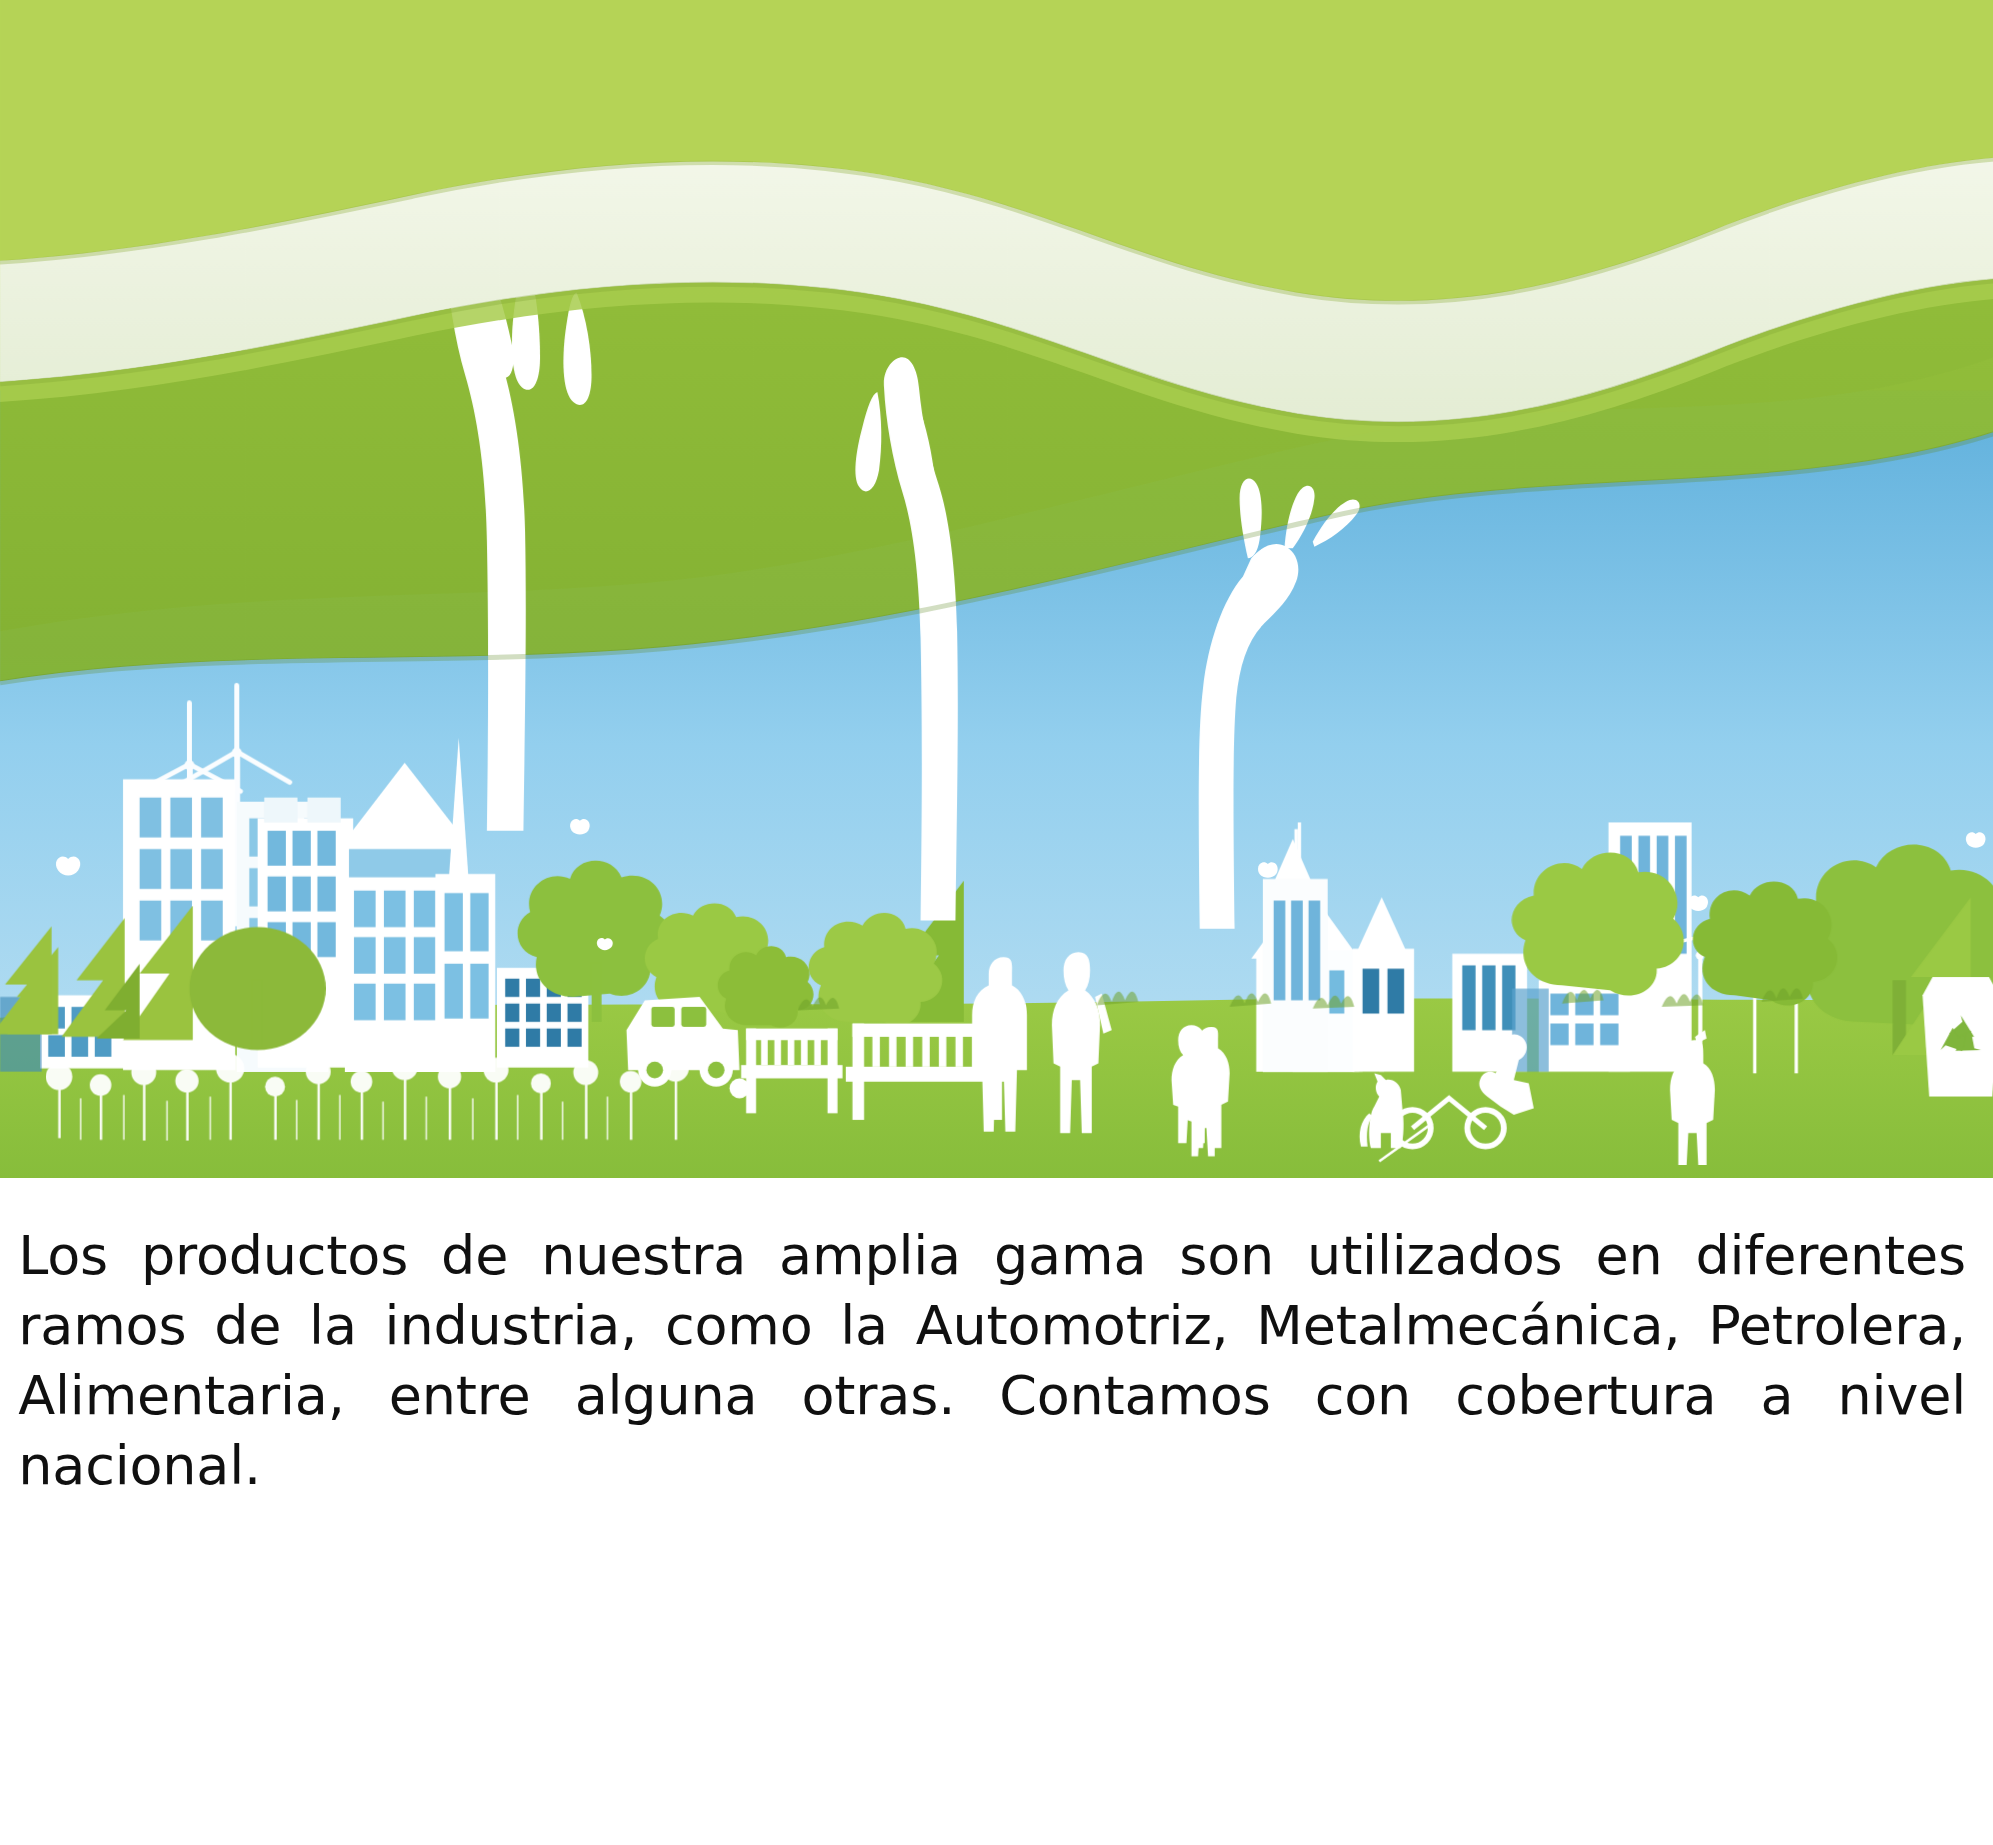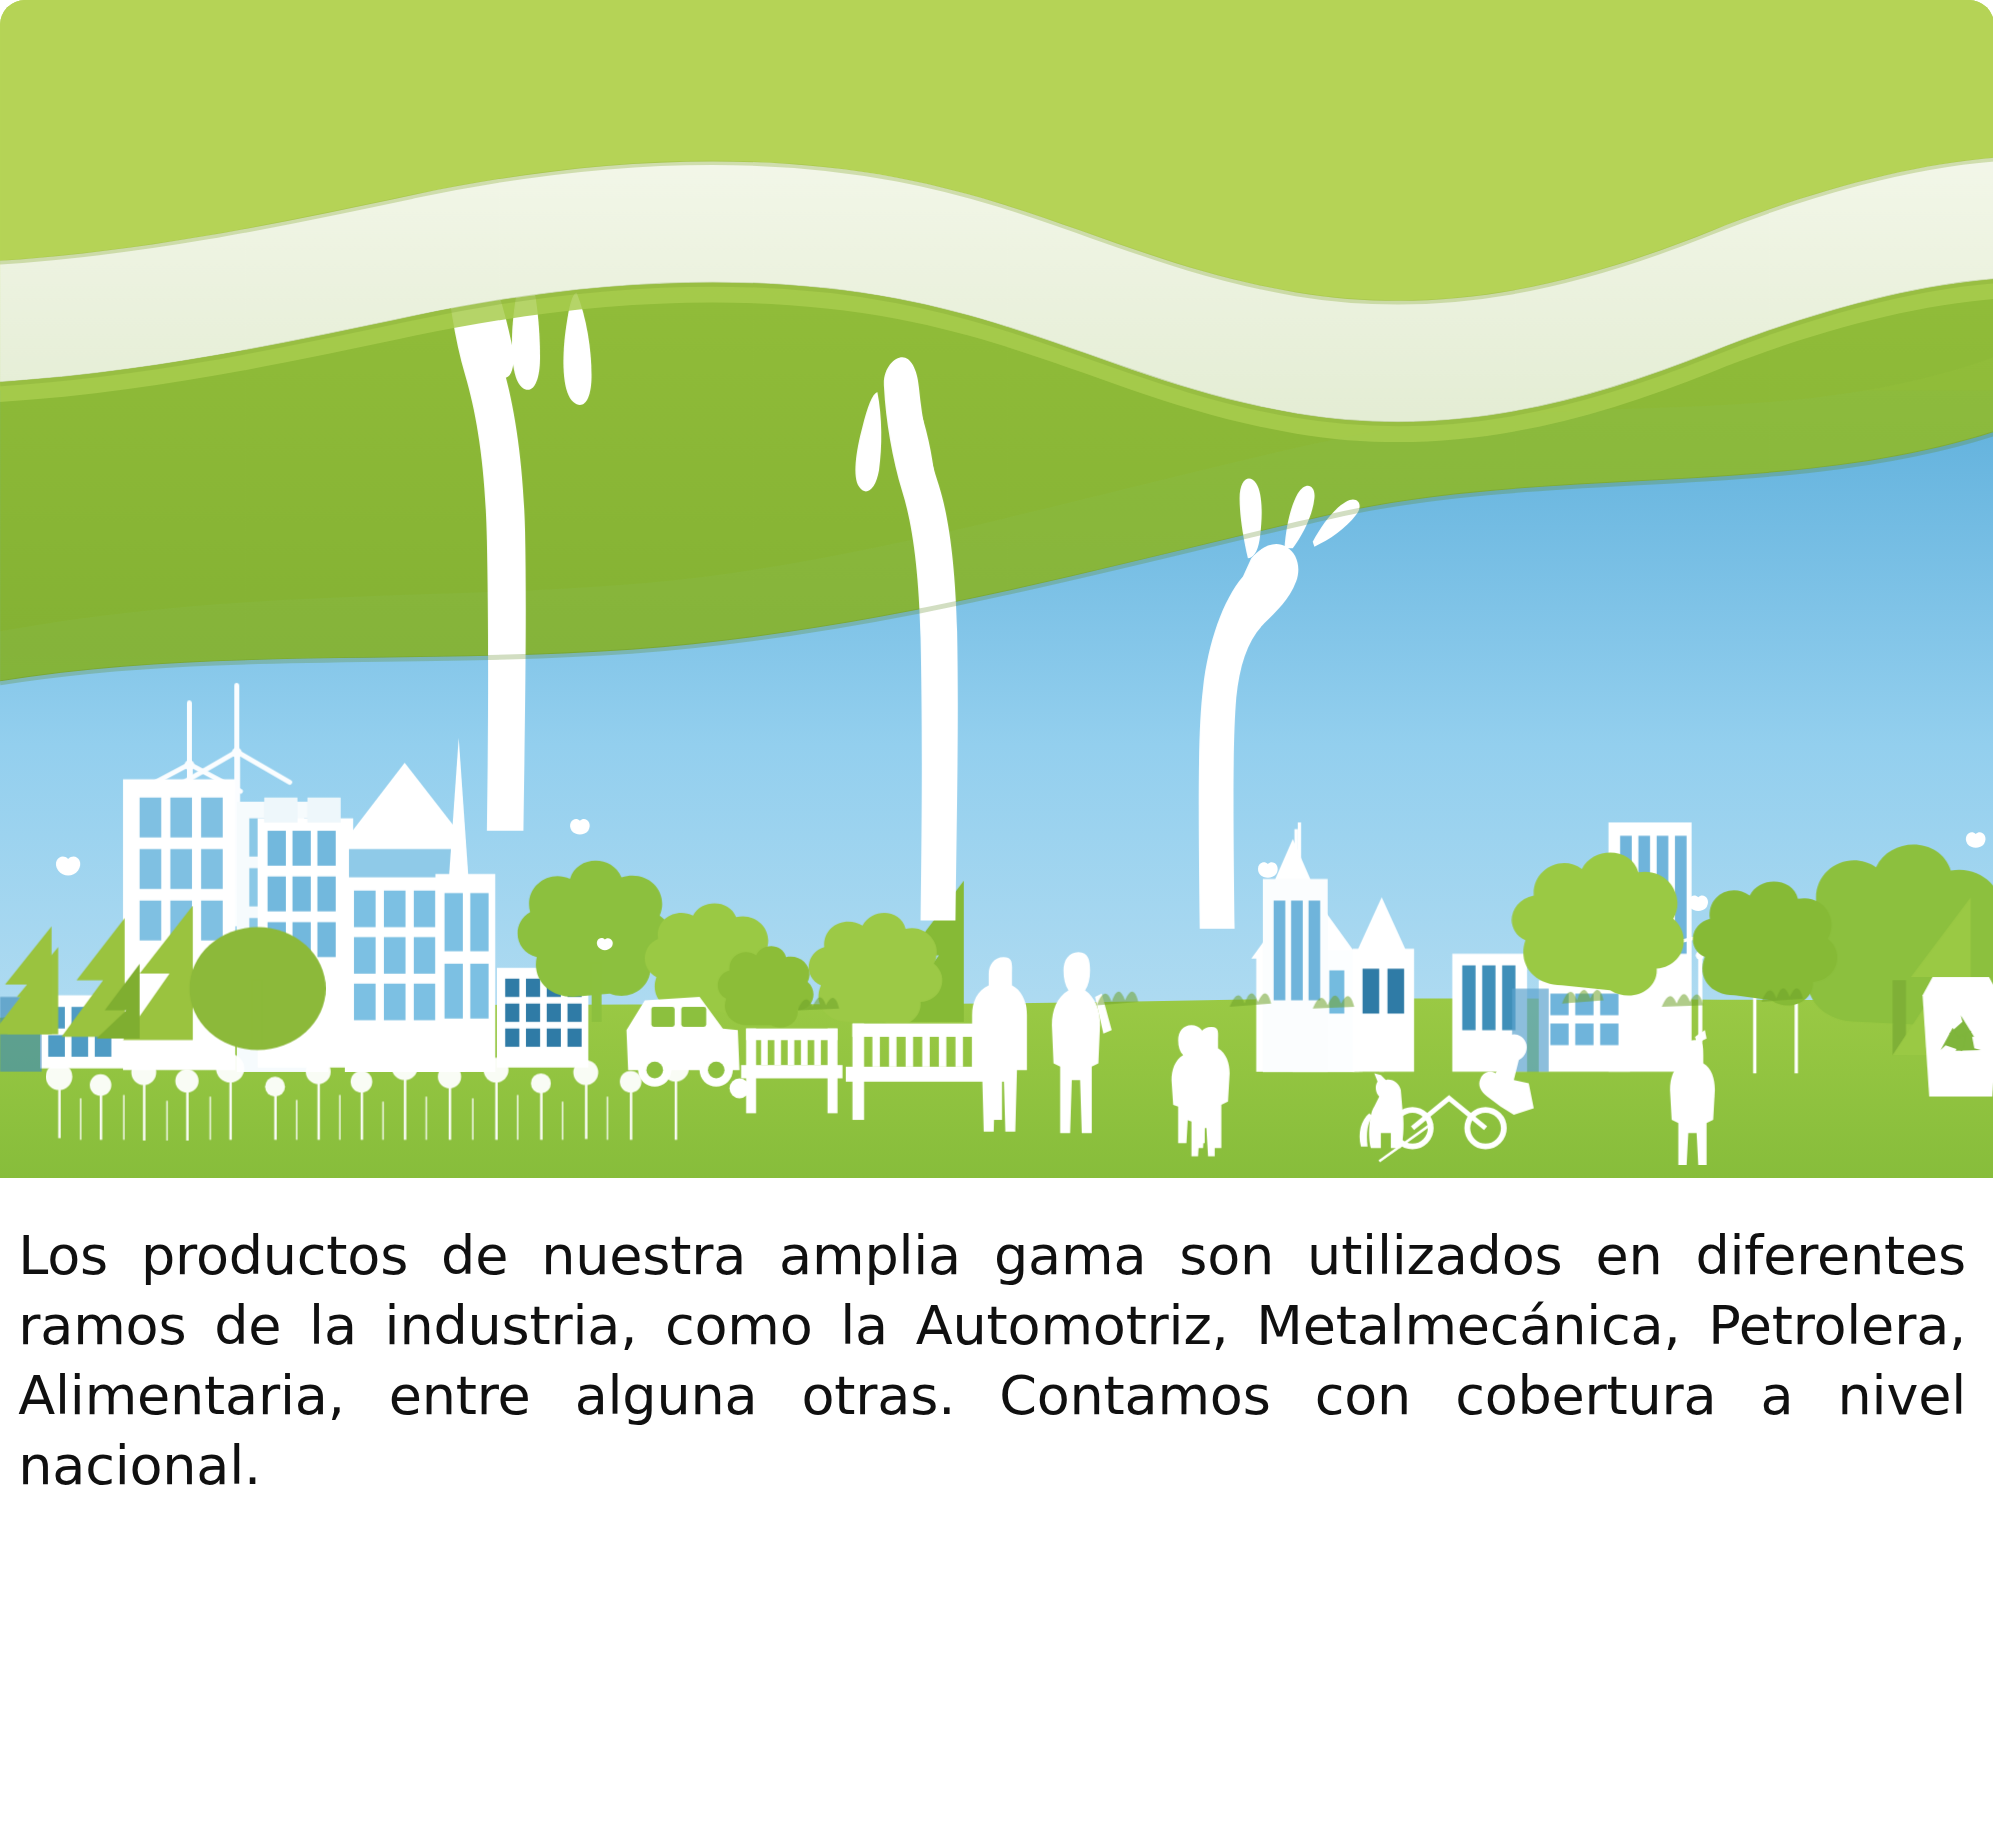--- a/index.html
+++ b/index.html
@@ -11,7 +11,6 @@
     height:1844px;
     background:#ffffff;
     overflow:hidden;
-    border-radius:25px;
   }
 
   

